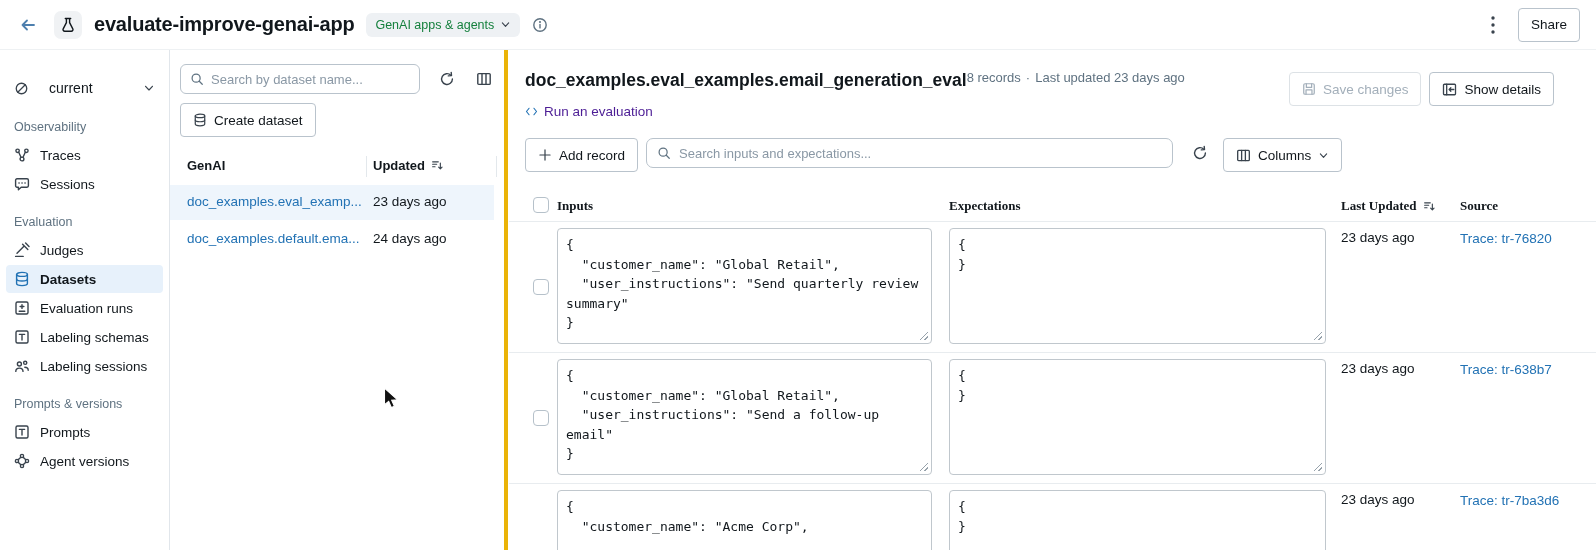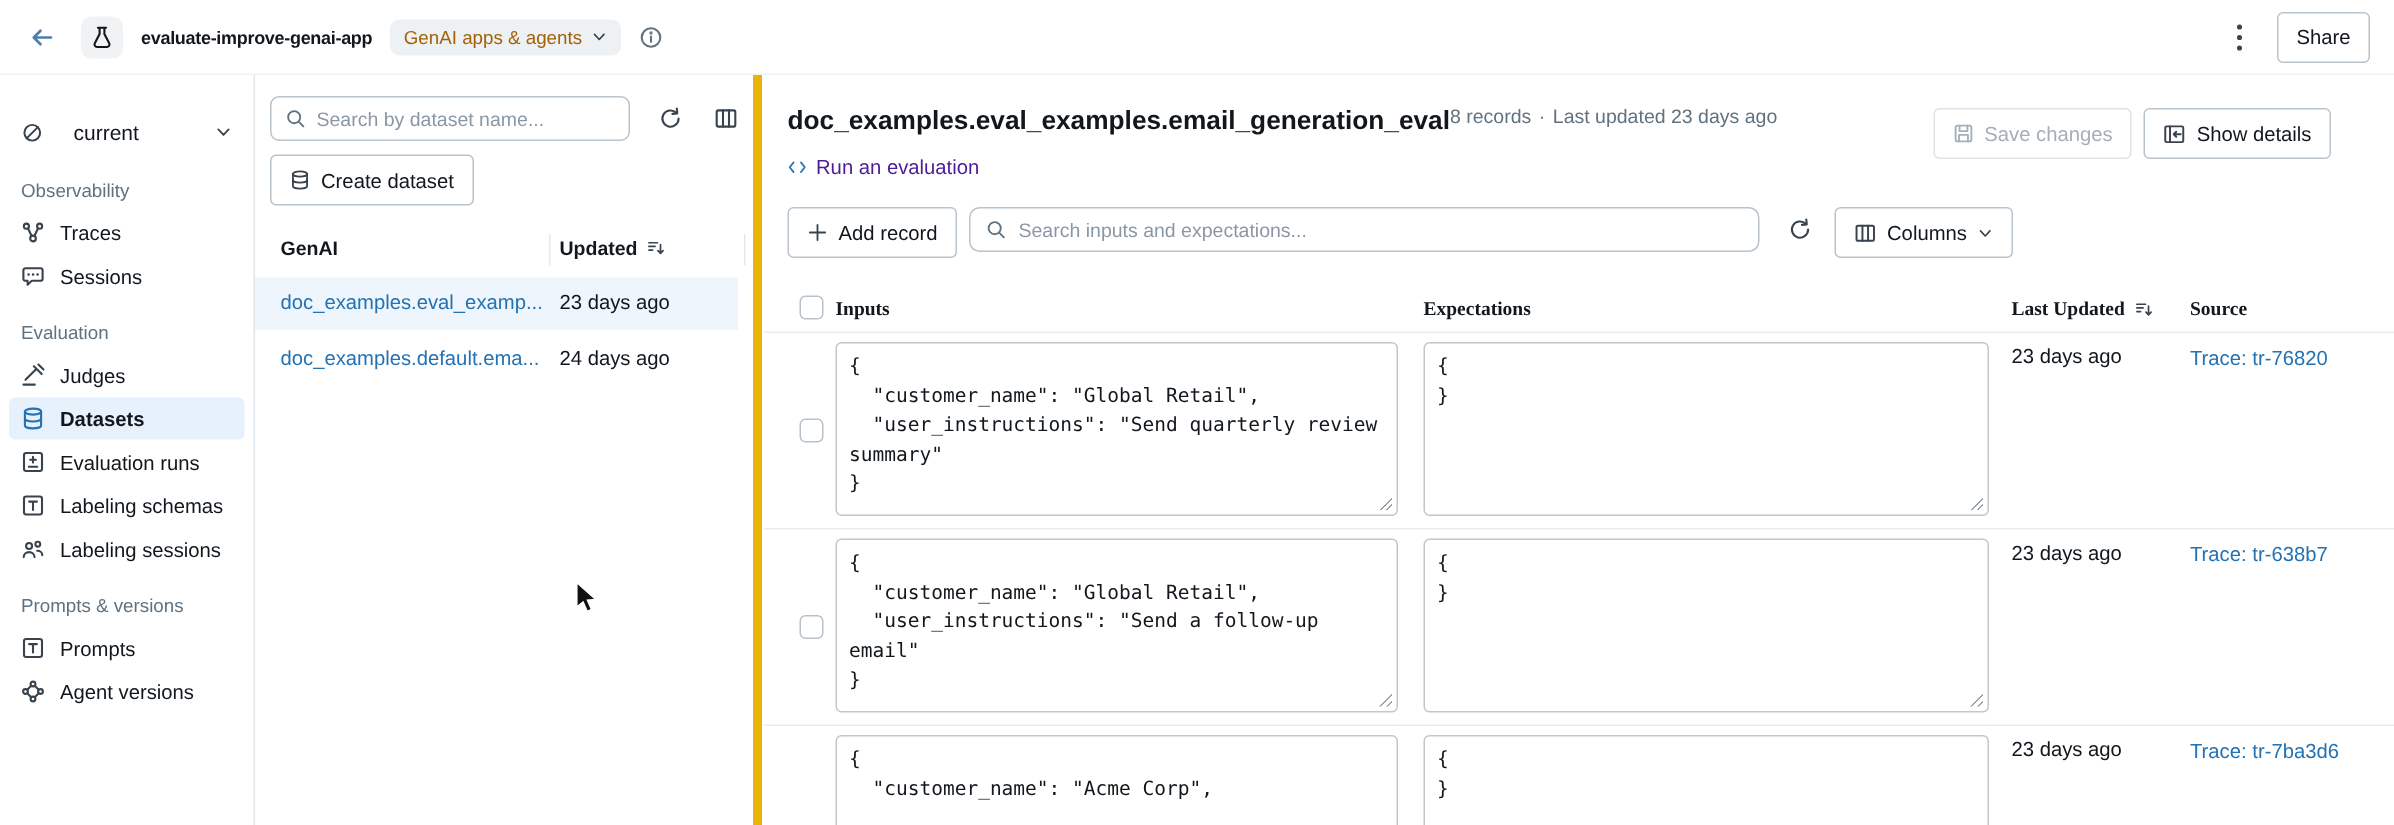--- a/index.html
+++ b/index.html
@@ -17,7 +17,7 @@
   .backbtn { width:24px; height:24px; display:flex; align-items:center; justify-content:center; cursor:pointer; }
   .flaskbadge { width:28px; height:28px; margin-left:14px; background:#f0f2f4; border-radius:7px;
                 display:flex; align-items:center; justify-content:center; }
-  .apptitle { margin-left:12px; font-size:12px; font-weight:700; letter-spacing:-0.2px; }
+  .apptitle { margin-left:12px; font-size:20px; font-weight:700; letter-spacing:-0.2px; }
   .typepill { margin-left:12px; background:#eef1f4; border-radius:6px; height:24px; padding:0 9px;
               display:flex; align-items:center; gap:6px; font-size:12.5px; color:#a16207; cursor:pointer; }
   .infoicon { margin-left:12px; display:flex; }

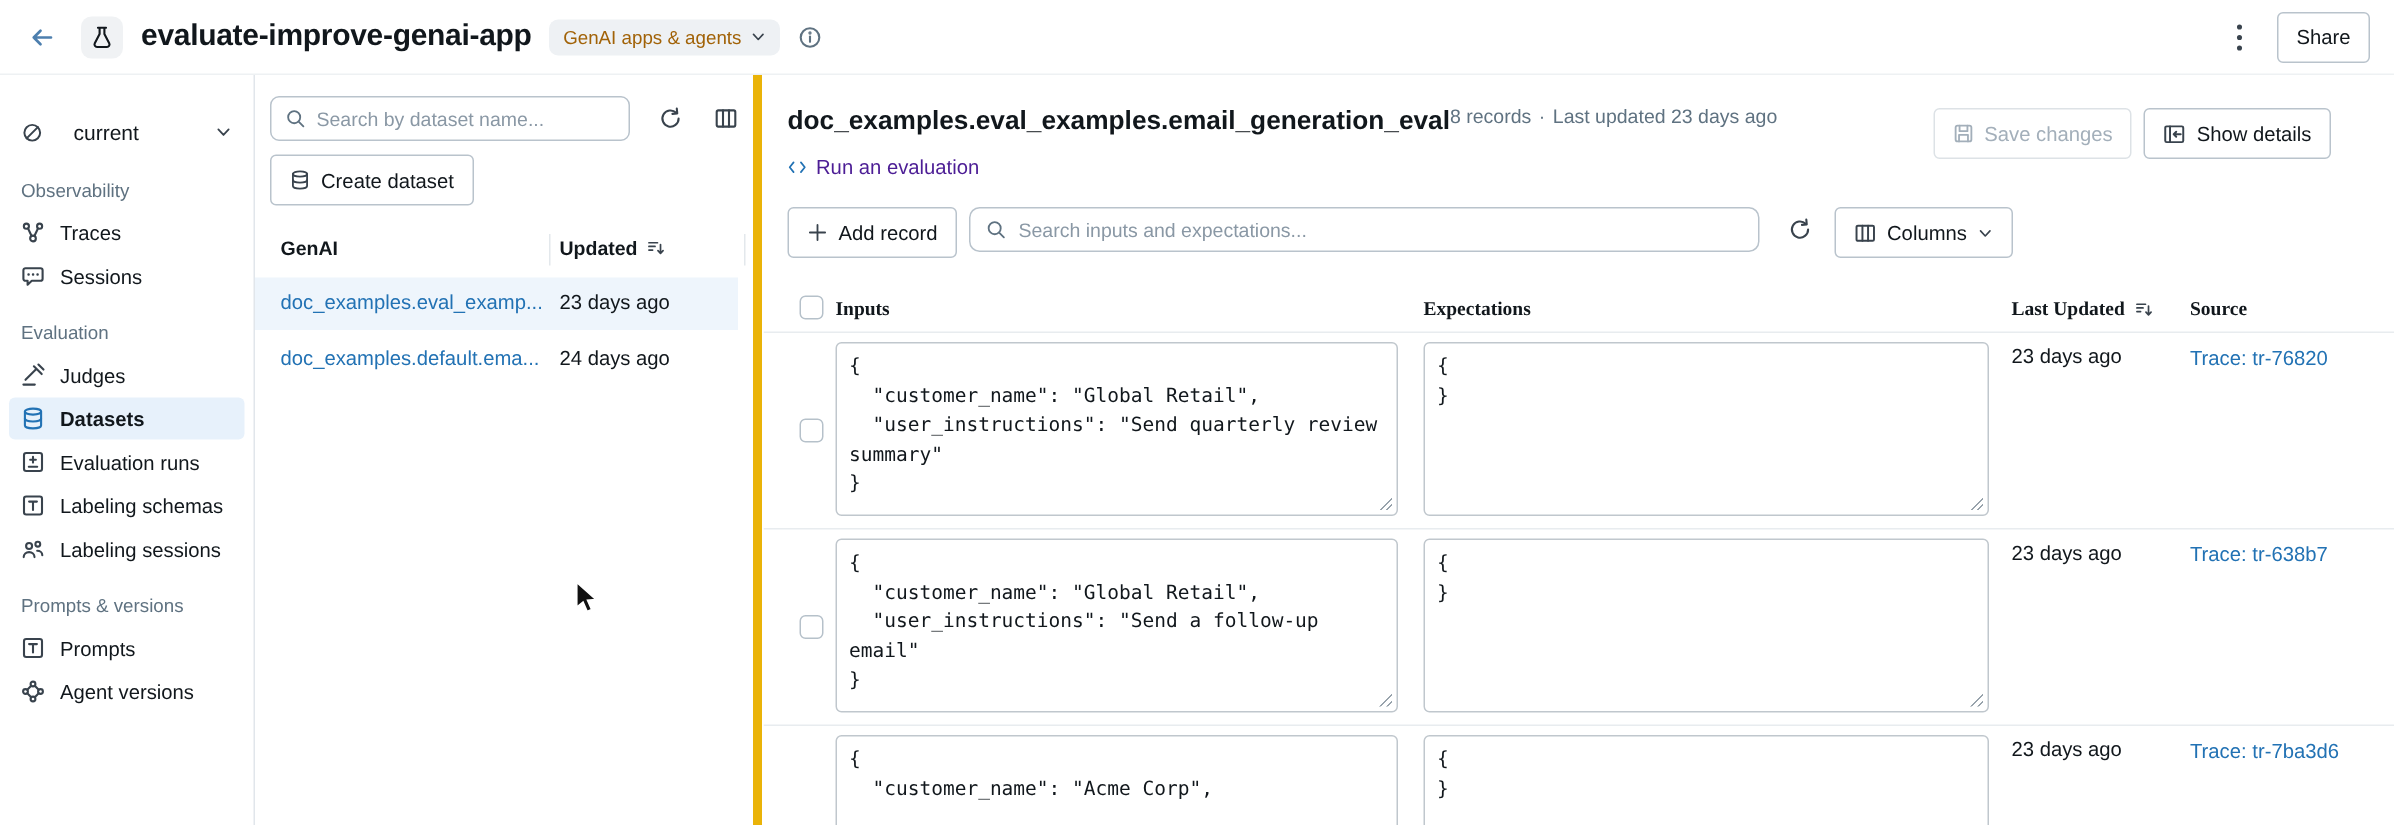--- a/index.html
+++ b/index.html
@@ -19,7 +19,7 @@
                 display:flex; align-items:center; justify-content:center; }
   .apptitle { margin-left:12px; font-size:20px; font-weight:700; letter-spacing:-0.2px; }
   .typepill { margin-left:12px; background:#eef1f4; border-radius:6px; height:24px; padding:0 9px;
-              display:flex; align-items:center; gap:6px; font-size:12.5px; color:#a16207; cursor:pointer; }
+              display:flex; align-items:center; gap:6px; font-size:12.5px; color:#15803d; cursor:pointer; }
   .infoicon { margin-left:12px; display:flex; }
   .topspacer { flex:1; }
   .kebab { width:22px; height:26px; display:flex; align-items:center; justify-content:center; margin-right:14px; cursor:pointer; }

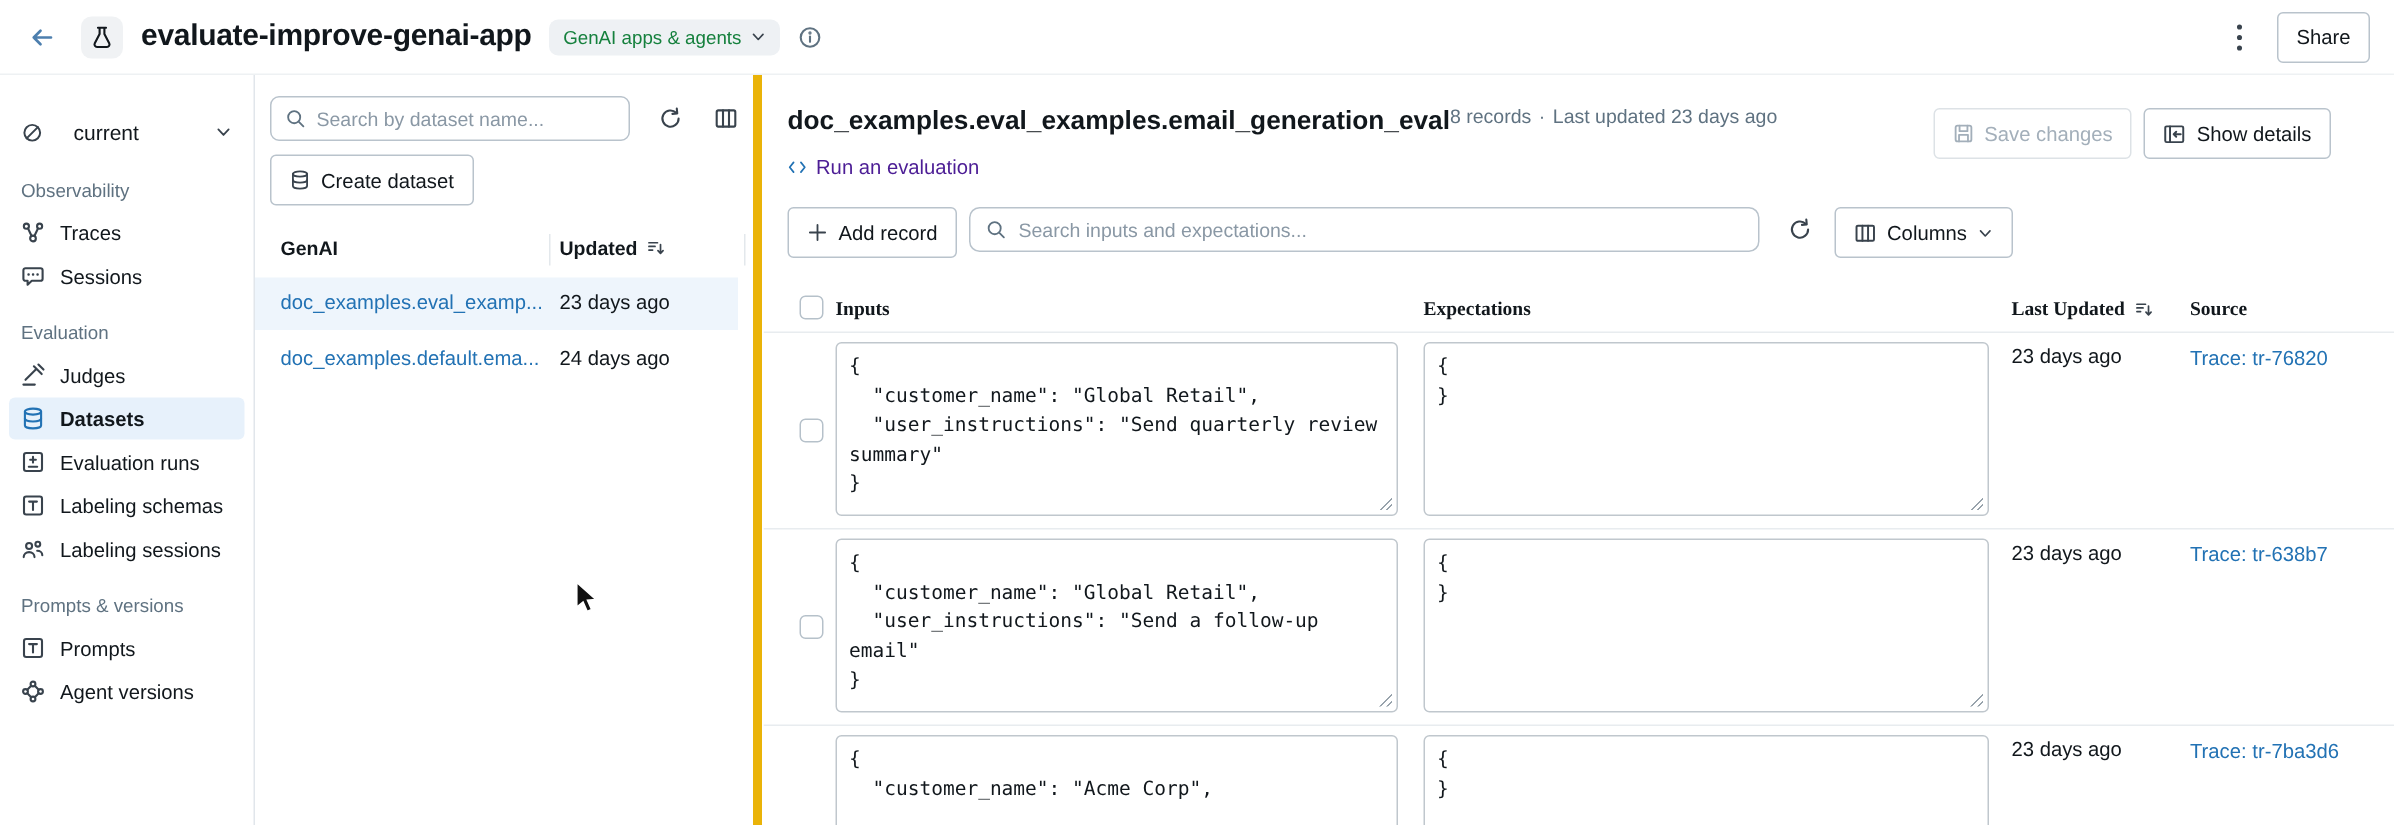--- a/index.html
+++ b/index.html
@@ -38,7 +38,7 @@
   .sideitem.sel { background:#e7f1fb; font-weight:700; }
 
   
-  .panel { position:absolute; top:50px; left:170px; width:338px; bottom:0; border-right:6px solid #eab308; background:#fff;text-decoration:underline; }
+  .panel { position:absolute; top:50px; left:170px; width:338px; bottom:0; border-right:4px solid #eab308; background:#fff;text-decoration:underline; }
   .srchbox { position:absolute; left:10px; top:14px; width:240px; height:30px; border:1px solid #b9c3cc; border-radius:6px;
              display:flex; align-items:center; gap:7px; padding:0 9px; background:#fff; }
   .srchbox input { border:none; outline:none; flex:1; font-family:inherit; font-size:13px; color:#11171c; background:transparent; min-width:0; }

